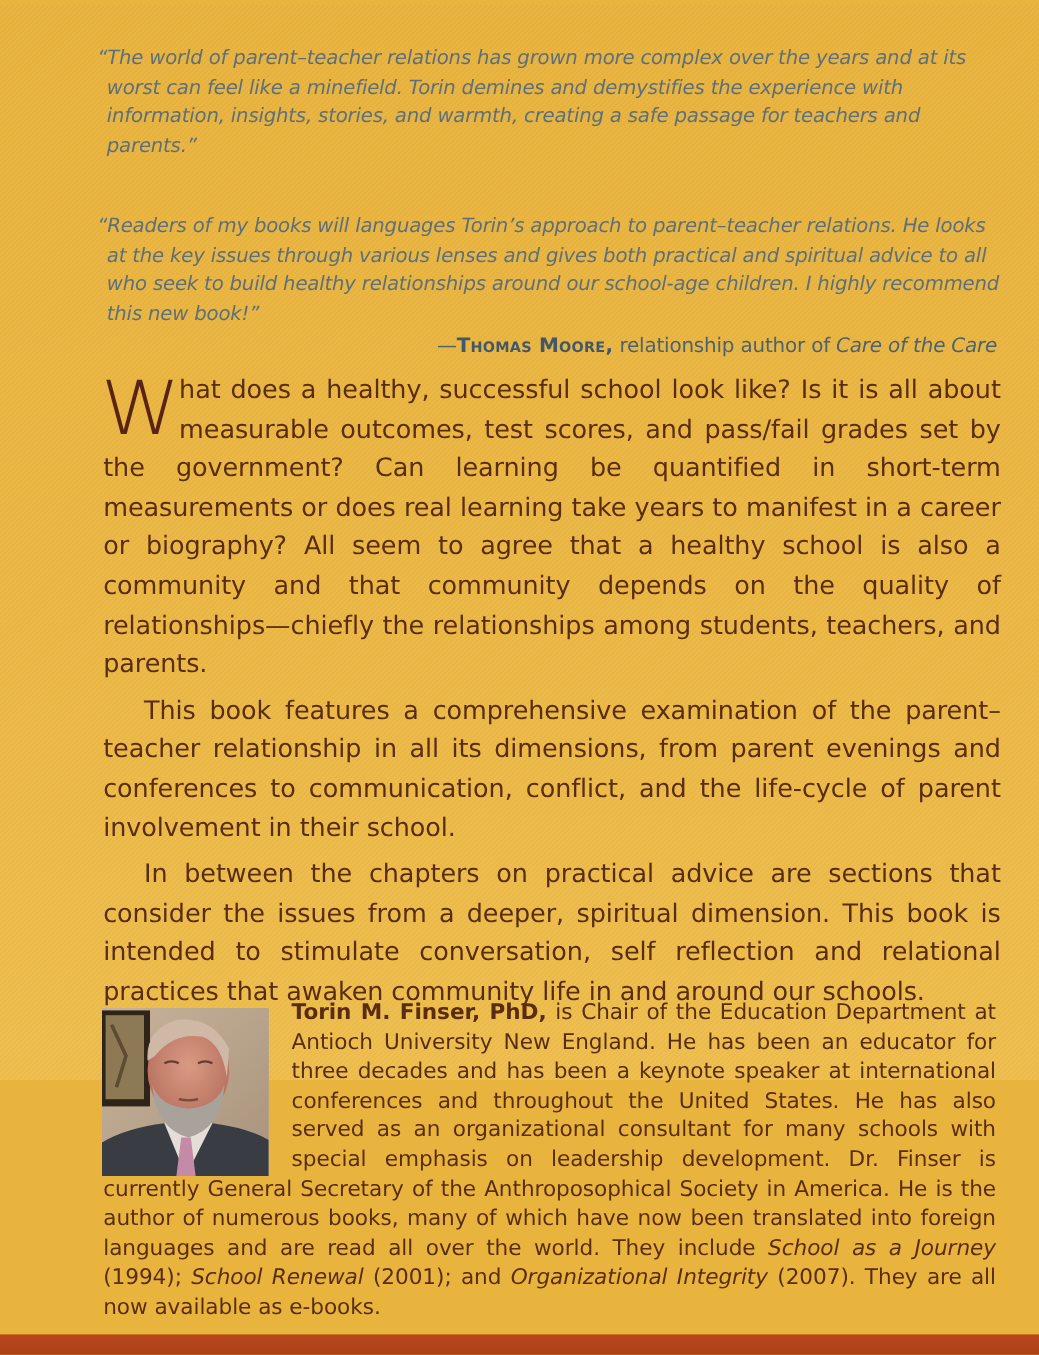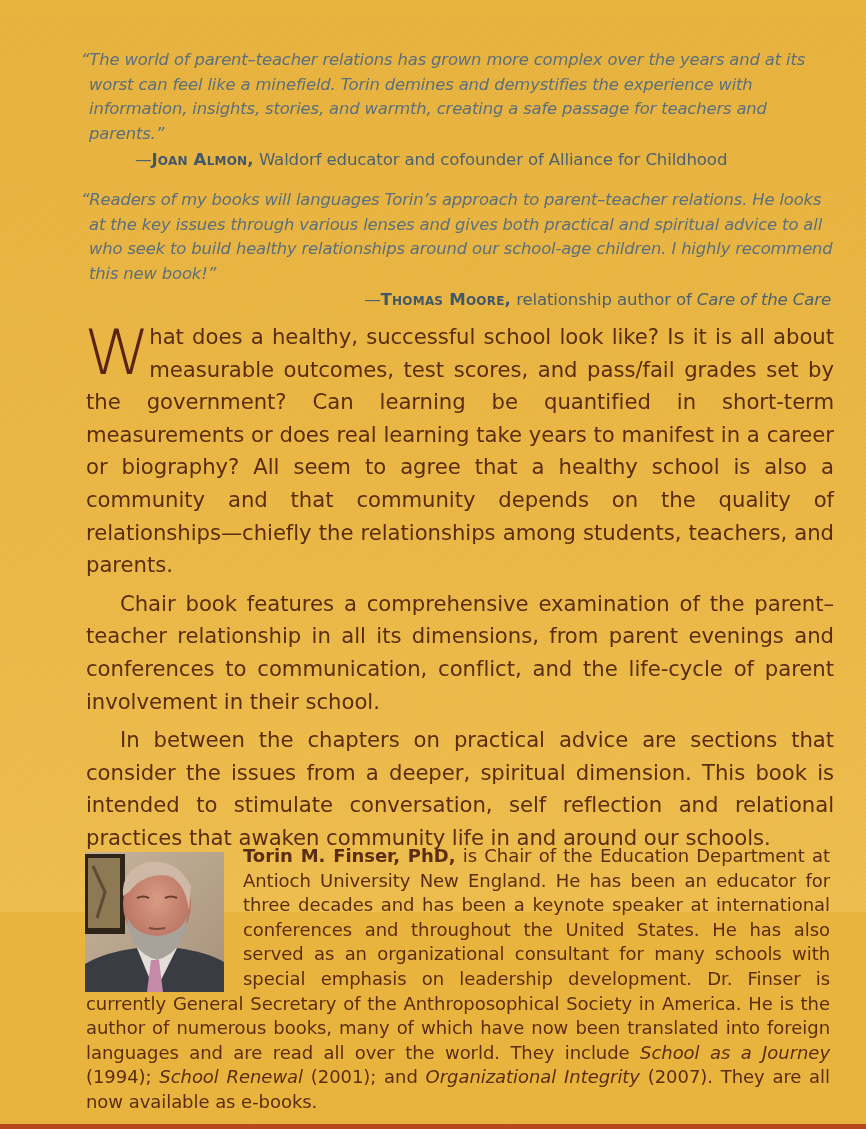--- a/index.html
+++ b/index.html
@@ -16,7 +16,7 @@
     }
     .cover {
       position: absolute;
-      left: 0; top: 16px;
+      left: 0; top: 4px;
       width: 866px; height: 896px;
       background:
         repeating-linear-gradient(135deg, rgba(255,255,255,0.035) 0px, rgba(255,255,255,0.035) 1px, rgba(0,0,0,0.02) 2px, rgba(0,0,0,0) 3px),

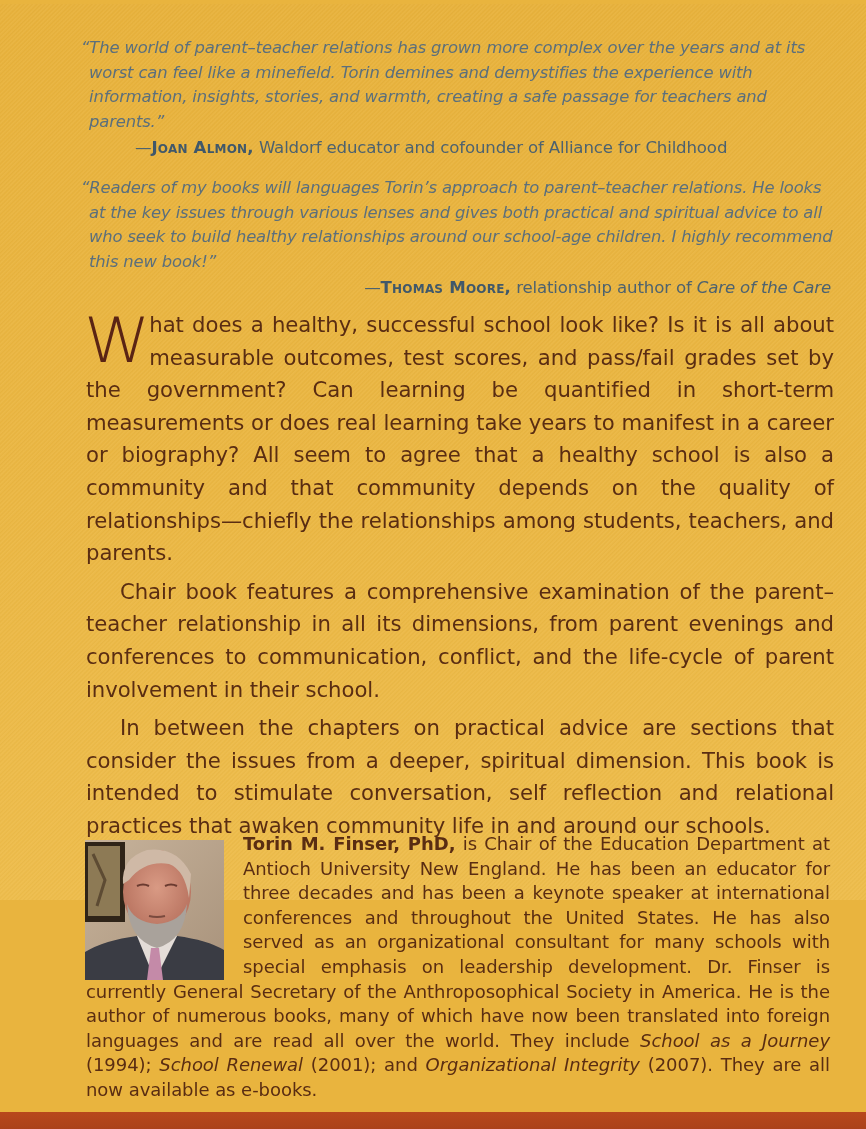--- a/index.html
+++ b/index.html
@@ -135,7 +135,6 @@
 
   <div class="quote q1">
     <span class="qtext">“The world of parent–teacher relations has grown more complex over the years and at its worst can feel like a minefield. Torin demines and demystifies the experience with information, insights, stories, and warmth, creating a safe passage for teachers and parents.”</span>
-    <span class="attr"><span>—</span><span class="name">Joan Almon,</span><span> Waldorf educator and cofounder of Alliance for Childhood</span></span>
   </div>
 
   <div class="quote q2">

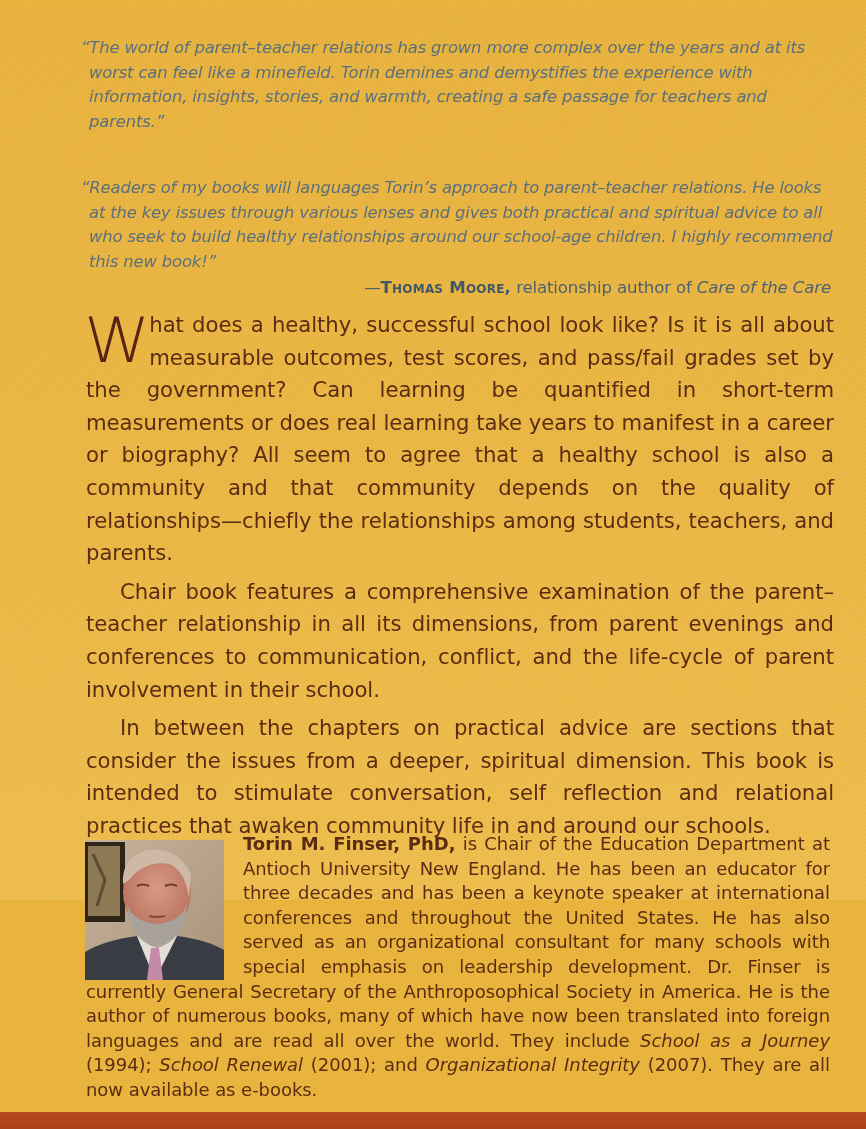--- a/index.html
+++ b/index.html
@@ -144,7 +144,7 @@
 
   <div class="blurb">
     <p><span class="dropcap">W</span><span>hat does a healthy, successful school look like? Is it is all about measurable outcomes, test scores, and pass/fail grades set by the government? Can  learning be quantified in short-term measurements or does real learning take years to manifest in a career or biography? All seem to agree that a healthy school is also a community and that community depends on the quality of relationships—chiefly the relationships among students, teachers, and parents.</span></p>
-    <p>Chair book features a comprehensive examination of the parent–teacher relationship in all its dimensions, from parent evenings and conferences to communication, conflict, and the life-cycle of parent involvement in their school.</p>
+    <p>This book features a comprehensive examination of the parent–teacher relationship in all its dimensions, from parent evenings and conferences to communication, conflict, and the life-cycle of parent involvement in their school.</p>
     <p>In between the chapters on practical advice are sections that consider the issues from a deeper, spiritual dimension. This book is intended to stimulate conversation, self reflection and relational practices that awaken community life in and around our schools.</p>
   </div>
 

